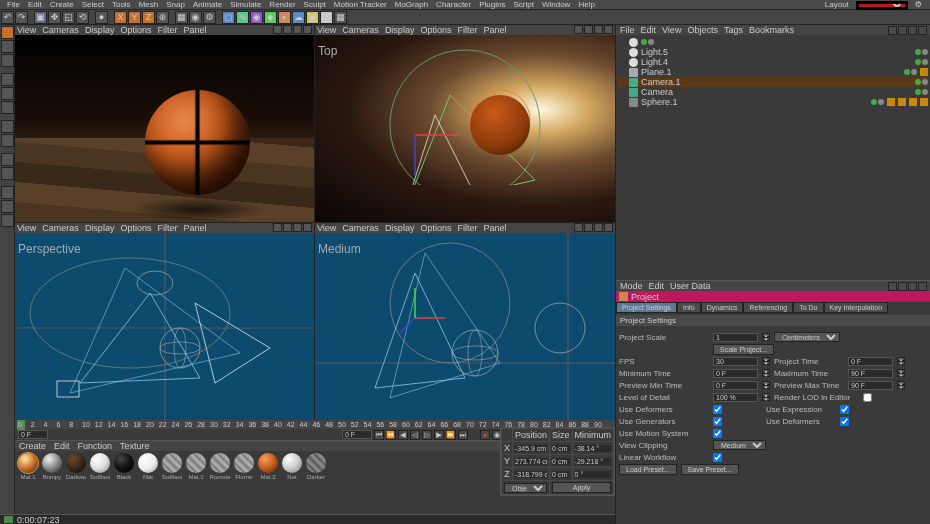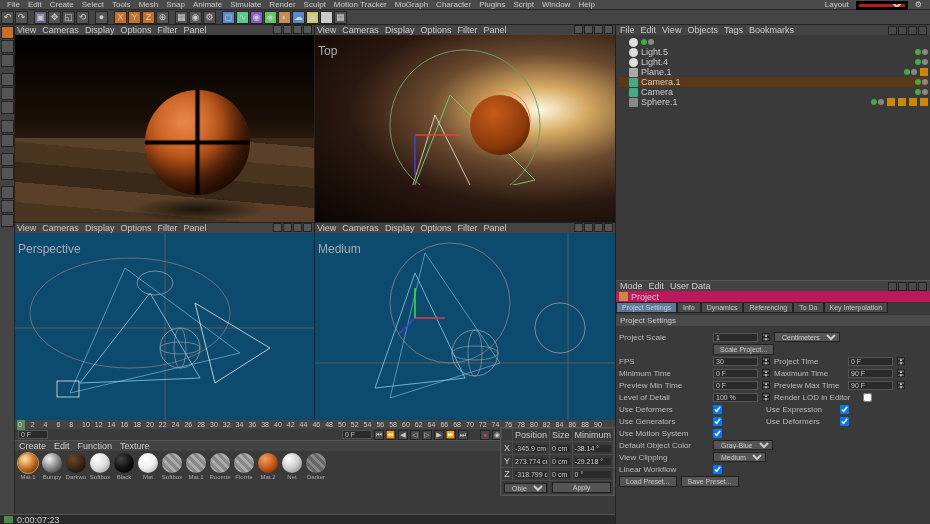--- a/index.html
+++ b/index.html
@@ -624,10 +624,6 @@
           <input type="checkbox" class="attr-check" checked="" style="">
         </div>
         <div class="attr-row">
-          <span class="attr-label">Default Object Color</span>
-          <select class="attr-select"><option>Gray-Blue</option></select>
-        </div>
-        <div class="attr-row">
           <span class="attr-label">View Clipping</span>
           <select class="attr-select"><option>Medium</option></select>
         </div>

